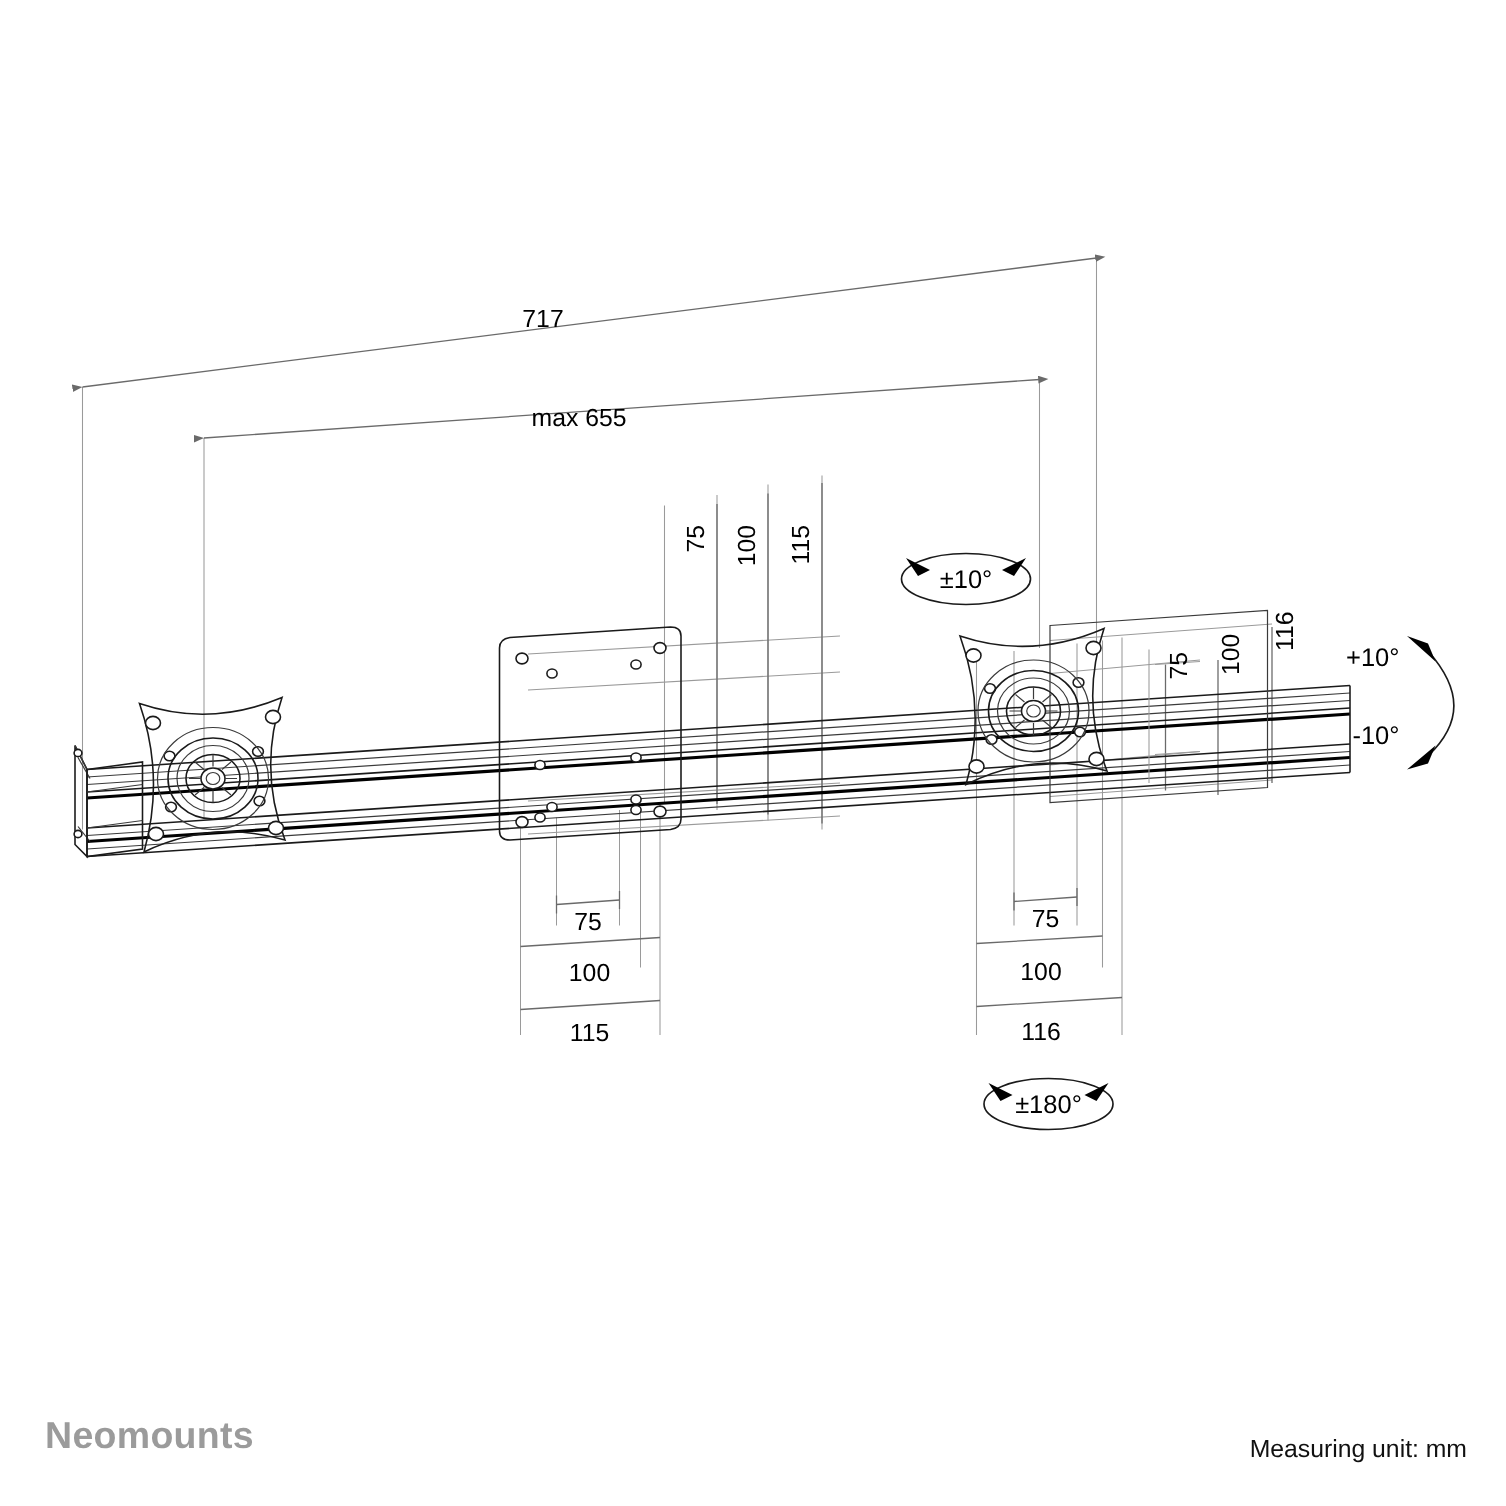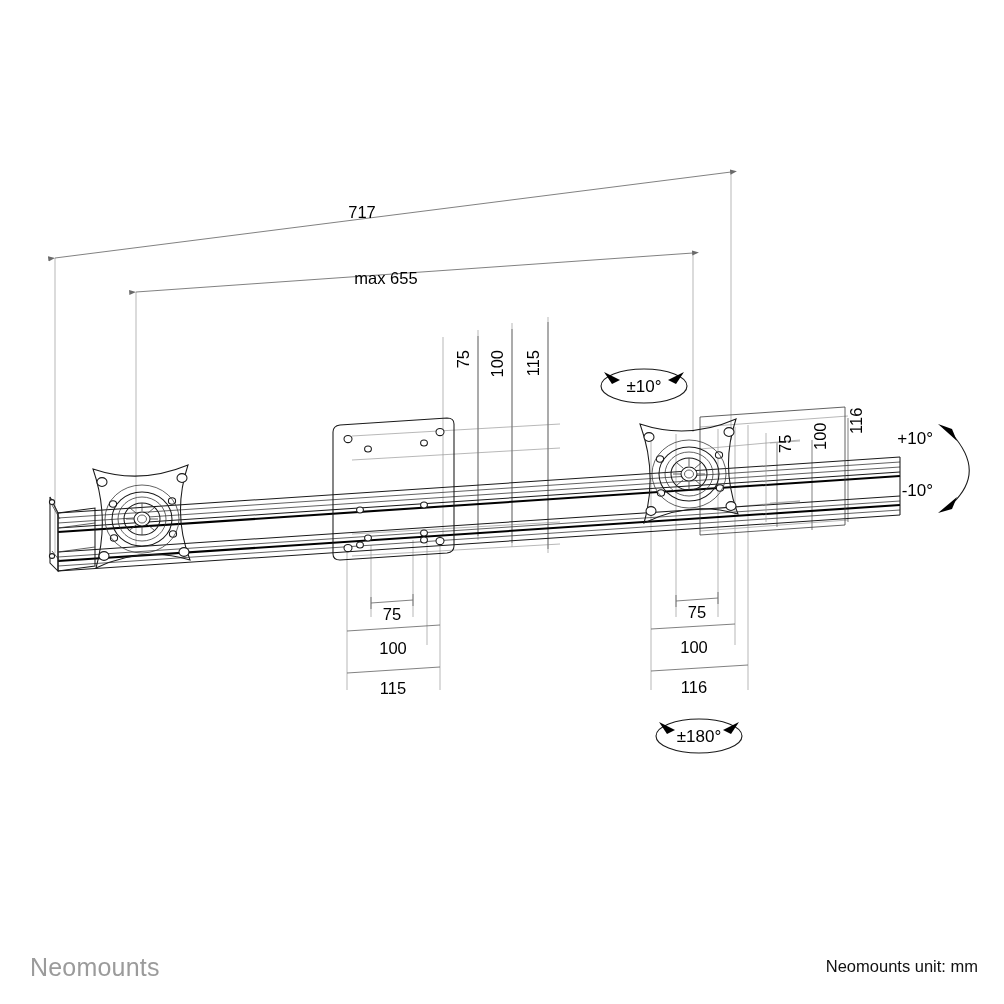--- a/index.html
+++ b/index.html
@@ -47,12 +47,13 @@
   .footer-left {
     position: absolute;
     left: 30px;
-    bottom: 22px;
+    bottom: 32px;
     font-family: "Liberation Sans", sans-serif;
     font-size: 25px;
     color: #9b9b9b;
     letter-spacing: 0.2px;
     white-space: nowrap;
+    font-weight: bold;
   }
   .footer-right {
     position: absolute;

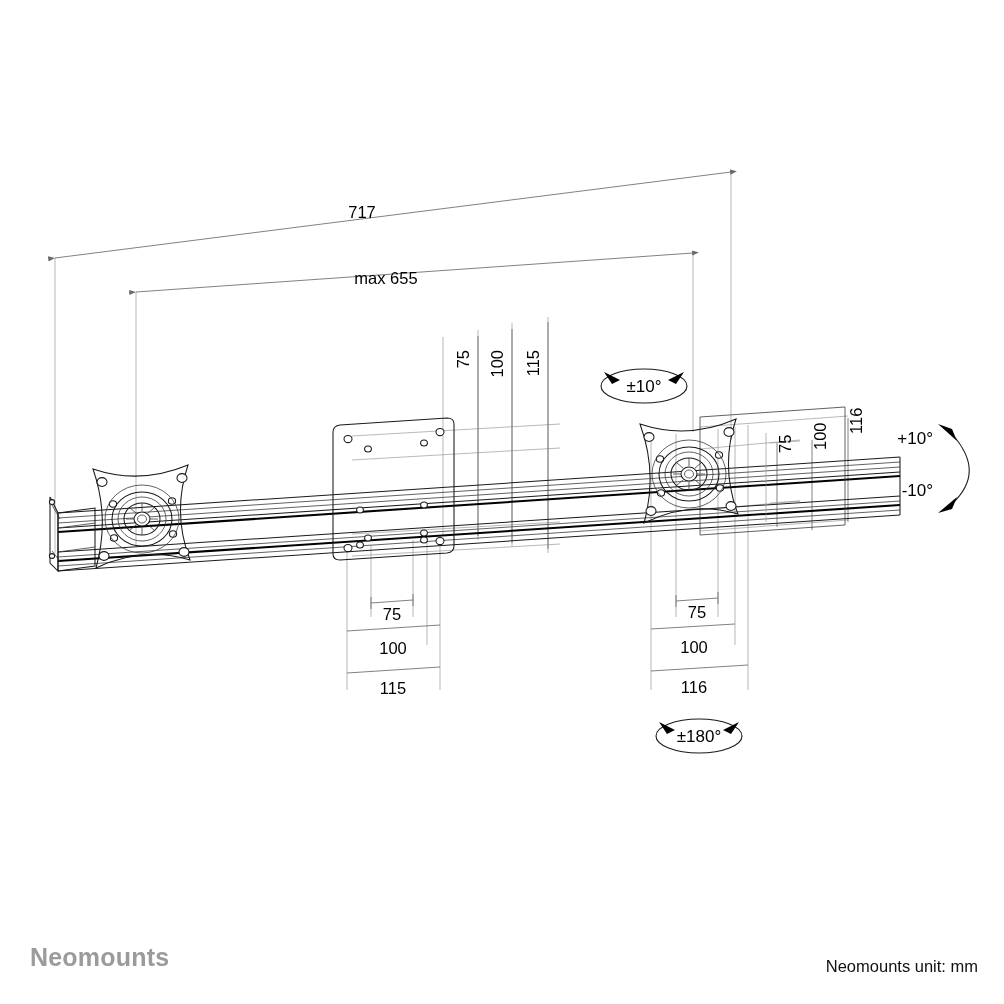--- a/index.html
+++ b/index.html
@@ -302,6 +302,6 @@
 </div>
 
 <div class="footer-left">Neomounts</div>
-<div class="footer-right">Neomounts unit: mm</div>
+<div class="footer-right">Measuring unit: mm</div>
 
 </body></html>

